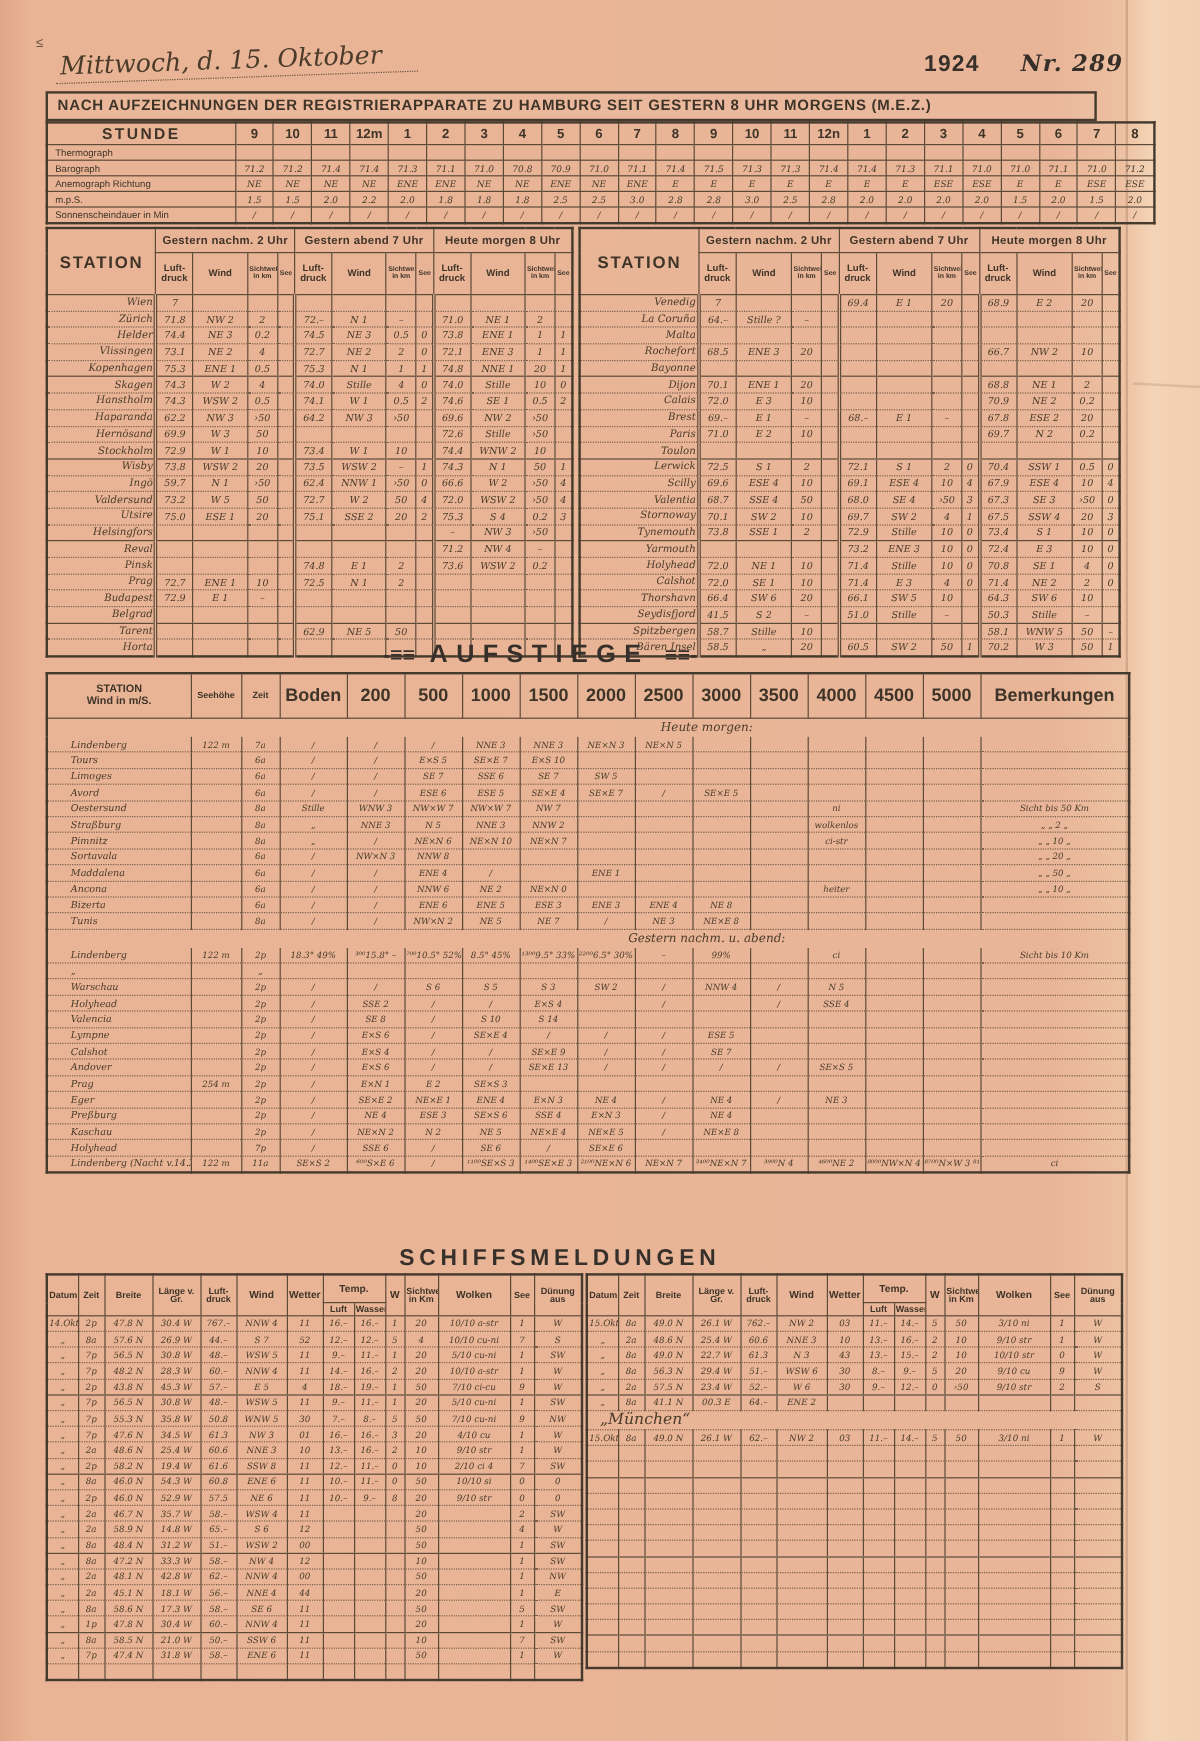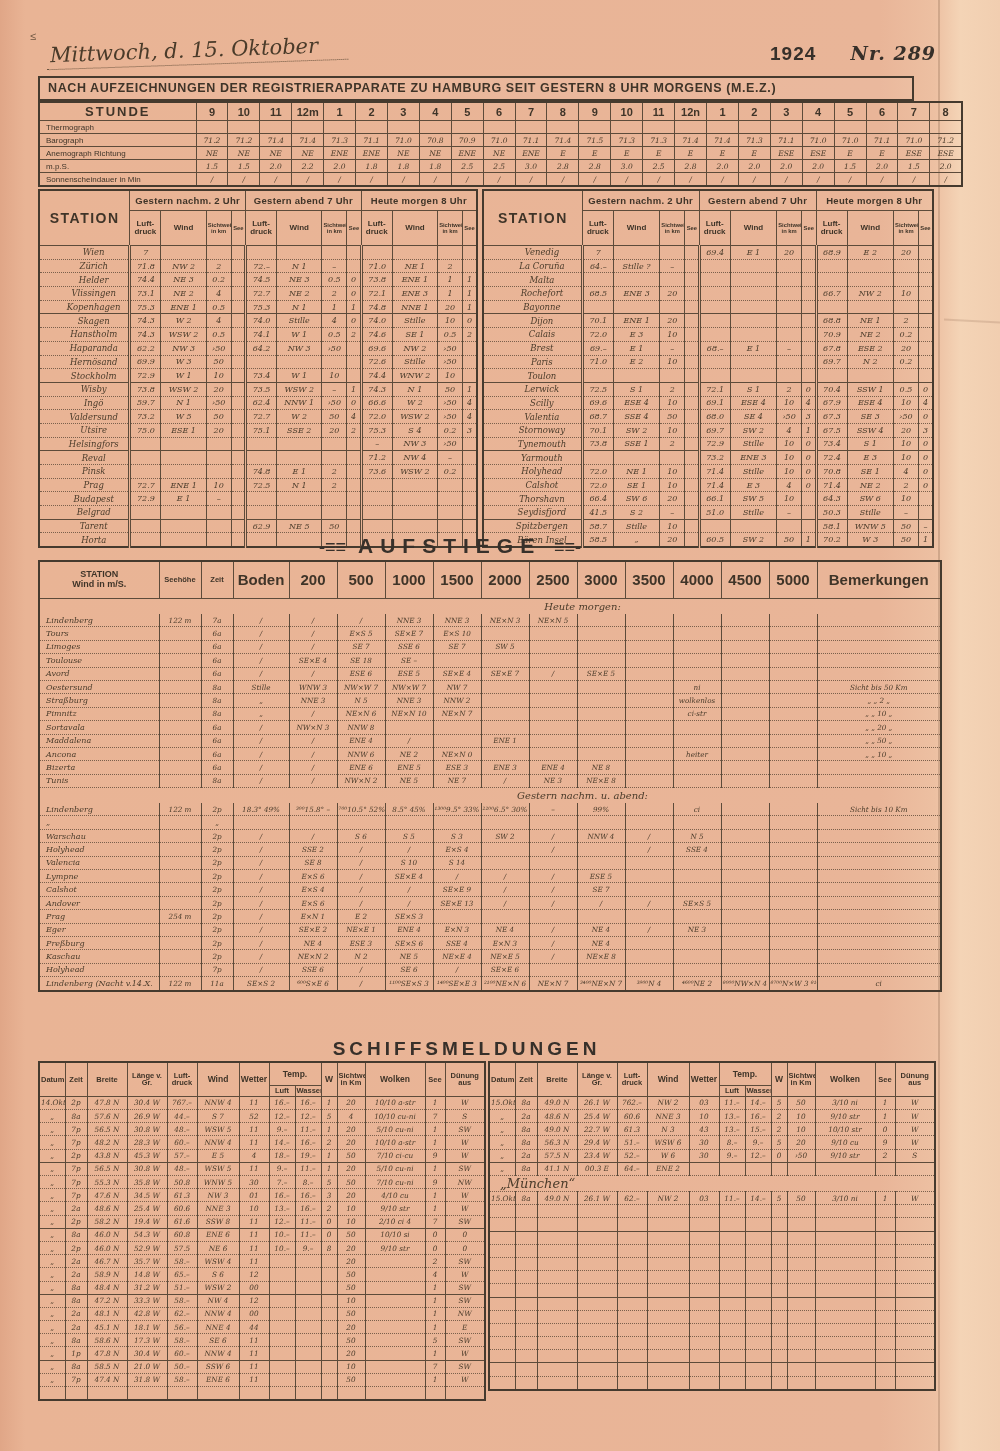--- a/index.html
+++ b/index.html
@@ -44,7 +44,7 @@
   .t-st .sub{height:32px;white-space:normal;line-height:1.05;}
   .t-st .sub.tiny{font-size:5.8px;}
   .t-st td{border-left:1px solid #5d4b3a;border-bottom:1px dotted #7a604c;font-size:8px;height:12.7px;padding:0 1px;text-align:center;}
-  .t-st td:first-child{text-align:center;padding-left:20px;font-size:8.5px;border-left:none;}
+  .t-st td:first-child{text-align:right;padding-left:20px;font-size:8.5px;border-left:none;}
   .t-st tr:nth-child(5n) td{border-bottom:1px solid #5d4b3a;}
   .t-st td.g{border-left:3px double #5d4b3a;}
 

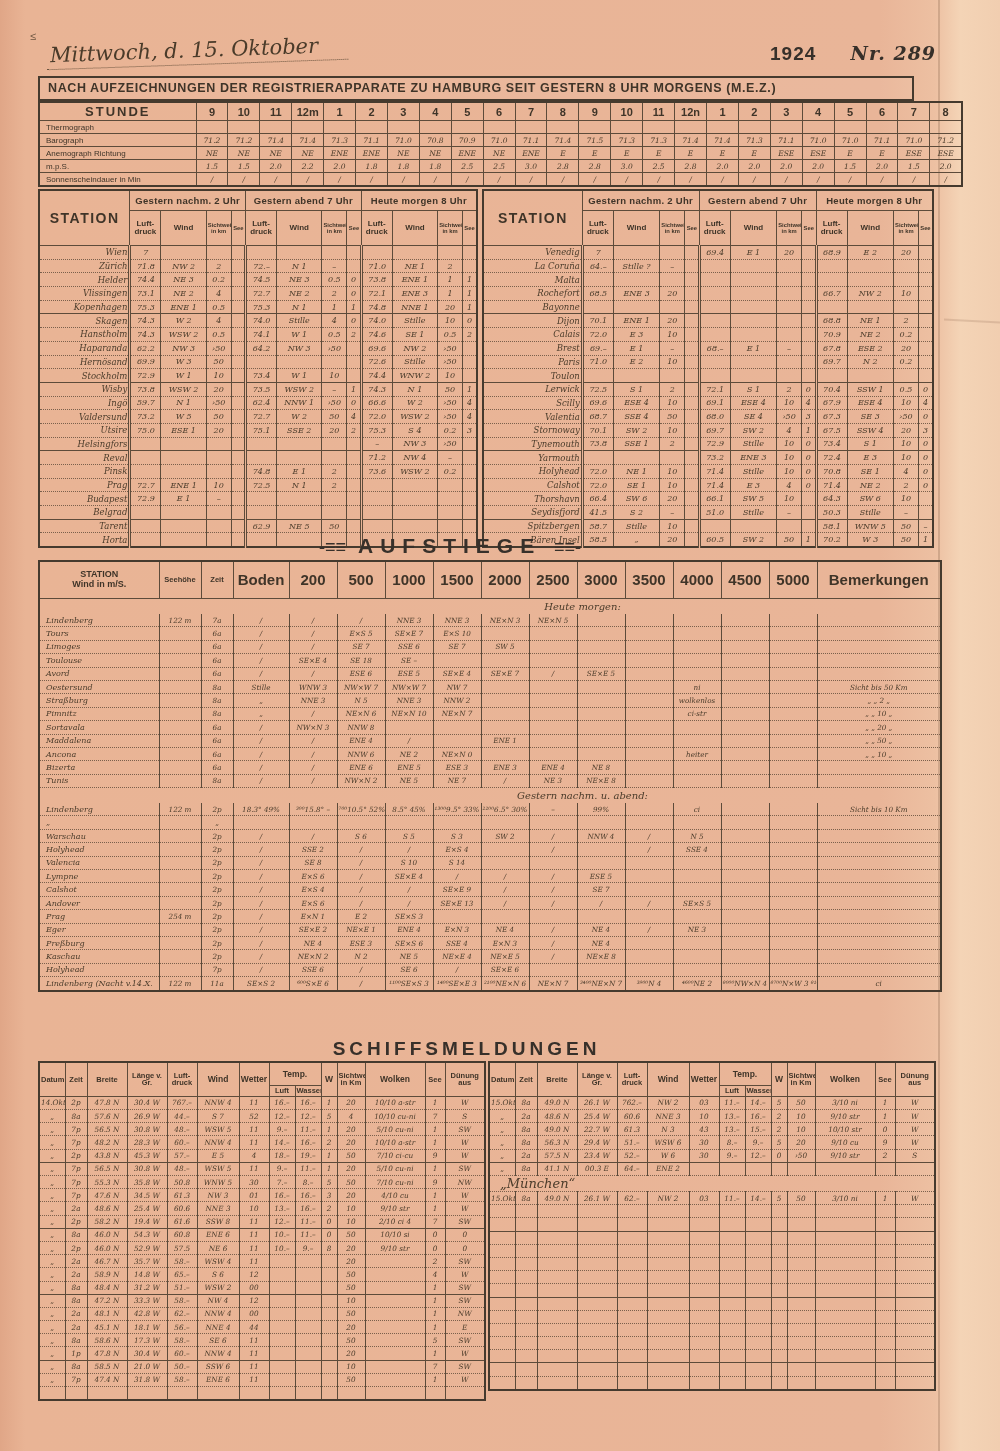--- a/index.html
+++ b/index.html
@@ -57,7 +57,7 @@
   .t-auf th:first-child{font-size:9px;}
   .t-auf th:nth-child(2),.t-auf th:nth-child(3){font-size:7.5px;}
   .t-auf td{border-left:1px solid #5d4b3a;border-bottom:1px dotted #7a604c;font-size:7.2px;height:12.4px;padding:0 1px;text-align:center;}
-  .t-auf td:first-child{text-align:left;padding-left:6px;font-size:8px;}
+  .t-auf td:first-child{text-align:left;padding-left:19px;font-size:8px;}
   .t-auf td.section-row{text-align:center;font-size:10px;text-decoration:underline;height:15px;border-bottom:none;}
   .t-auf td.section-row span{display:inline-block;transform:translateX(90px);}
 

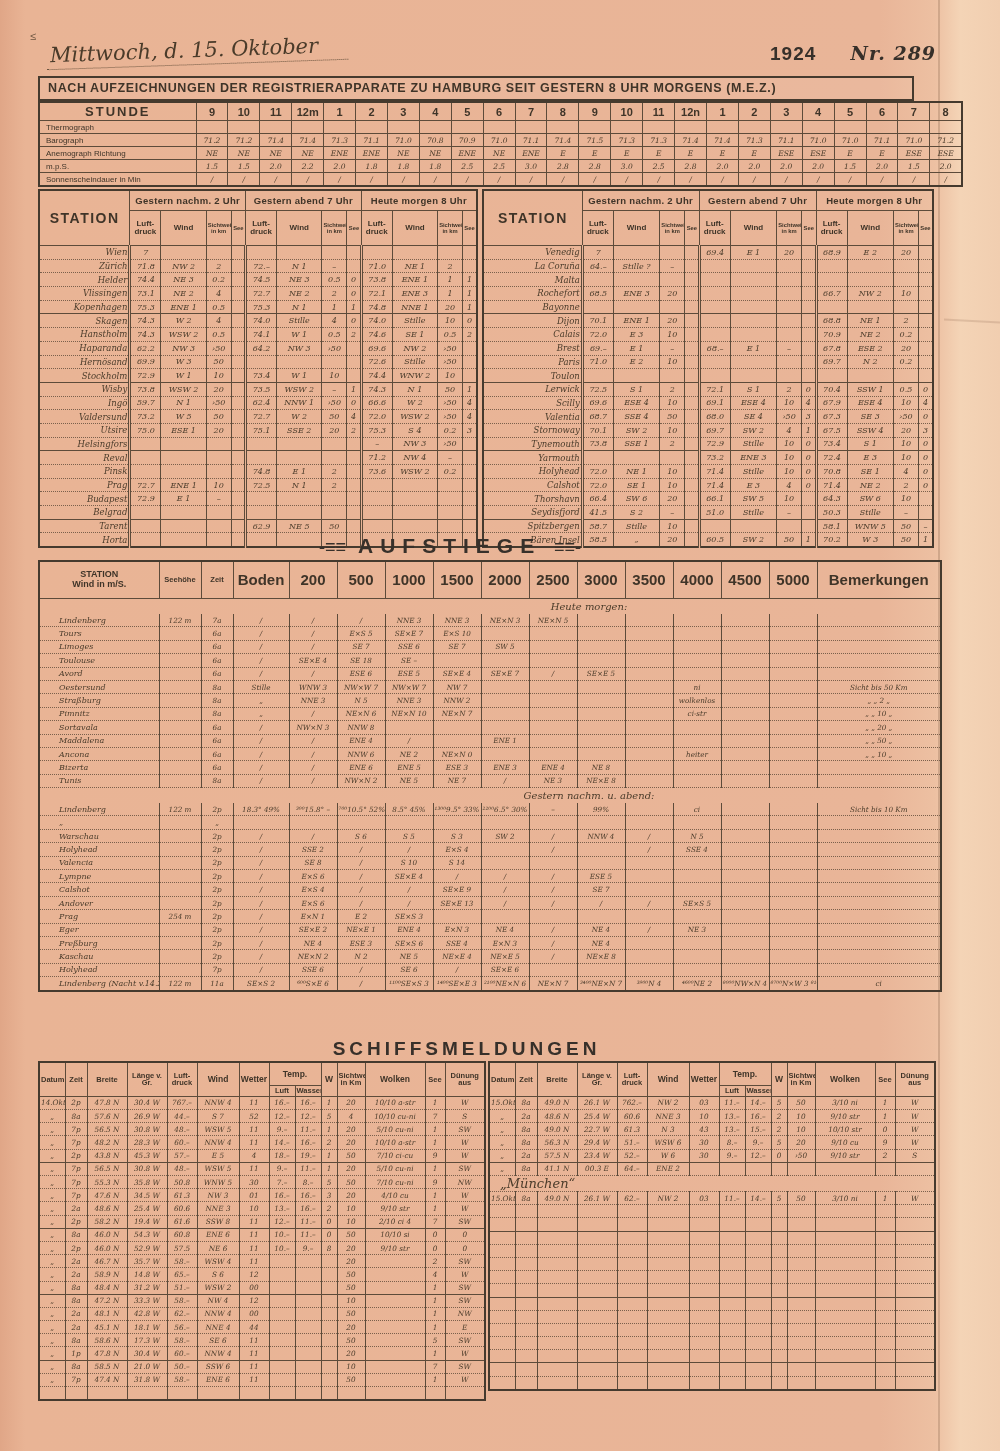--- a/index.html
+++ b/index.html
@@ -1110,24 +1110,6 @@
           <td></td>
         </tr>
         <tr>
-          <td>Toulouse</td>
-          <td></td>
-          <td>6a</td>
-          <td>∕</td>
-          <td>SE×E 4</td>
-          <td>SE 18</td>
-          <td>SE –</td>
-          <td></td>
-          <td></td>
-          <td></td>
-          <td></td>
-          <td></td>
-          <td></td>
-          <td></td>
-          <td></td>
-          <td></td>
-        </tr>
-        <tr>
           <td>Avord</td>
           <td></td>
           <td>6a</td>

